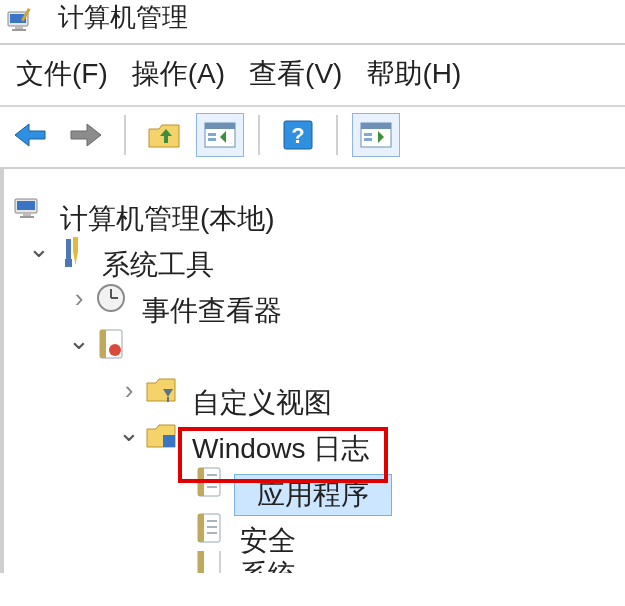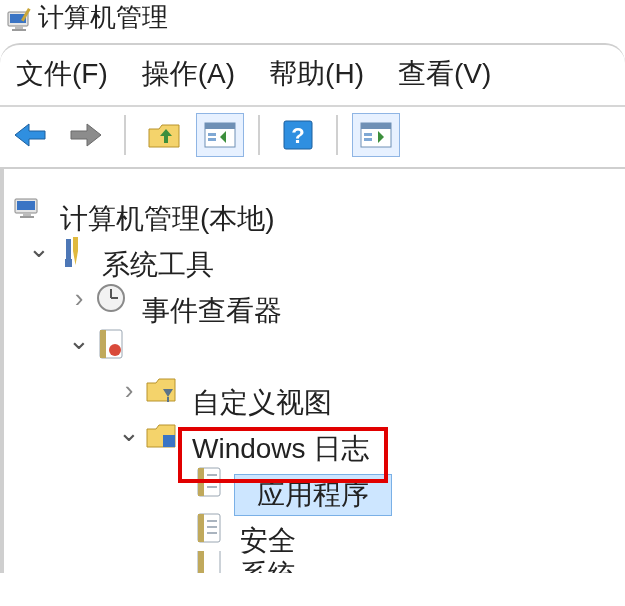--- a/index.html
+++ b/index.html
@@ -17,7 +17,7 @@
   .titlebar {
     display: flex;
     align-items: center;
-    gap: 2px;
+    gap: 22px;
     padding: 0 6px 8px 6px;
     font-size: 26px;
   }

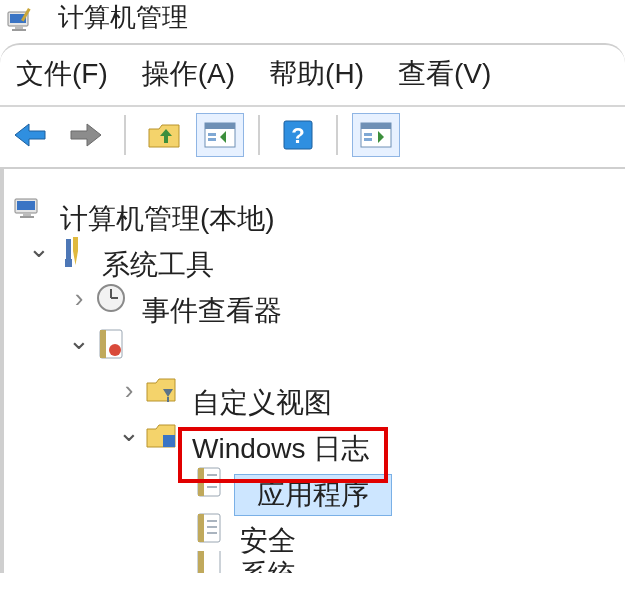--- a/index.html
+++ b/index.html
@@ -32,11 +32,10 @@
   
   .menubar {
     display: flex;
-    gap: 34px;
+    gap: 24px;
     padding: 10px 16px 12px 16px;
     font-size: 28px;
     border-top: 2px solid #cfcfcf;
-    border-radius: 20px;
   }
   .menu-item { white-space: nowrap; cursor: default; }
 

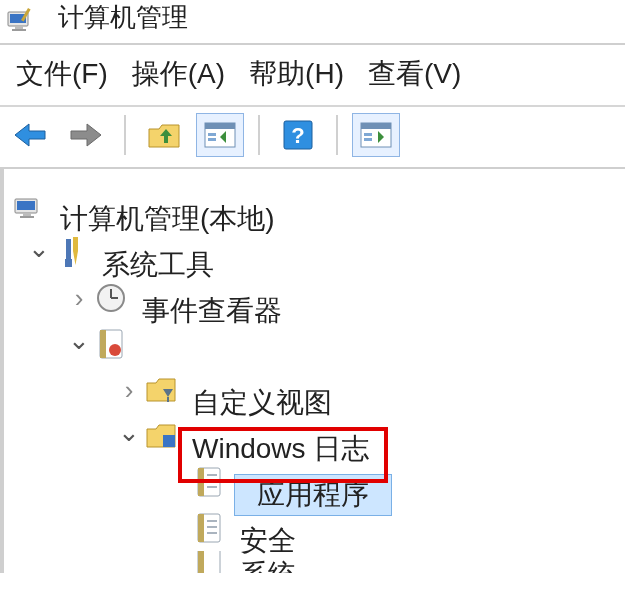--- a/index.html
+++ b/index.html
@@ -133,8 +133,8 @@
 <div class="menubar">
   <span class="menu-item"><span>文件(F)</span></span>
   <span class="menu-item"><span>操作(A)</span></span>
+  <span class="menu-item"><span>查看(V)</span></span>
   <span class="menu-item"><span>帮助(H)</span></span>
-  <span class="menu-item"><span>查看(V)</span></span>
 </div>
 
 <div class="toolbar">

